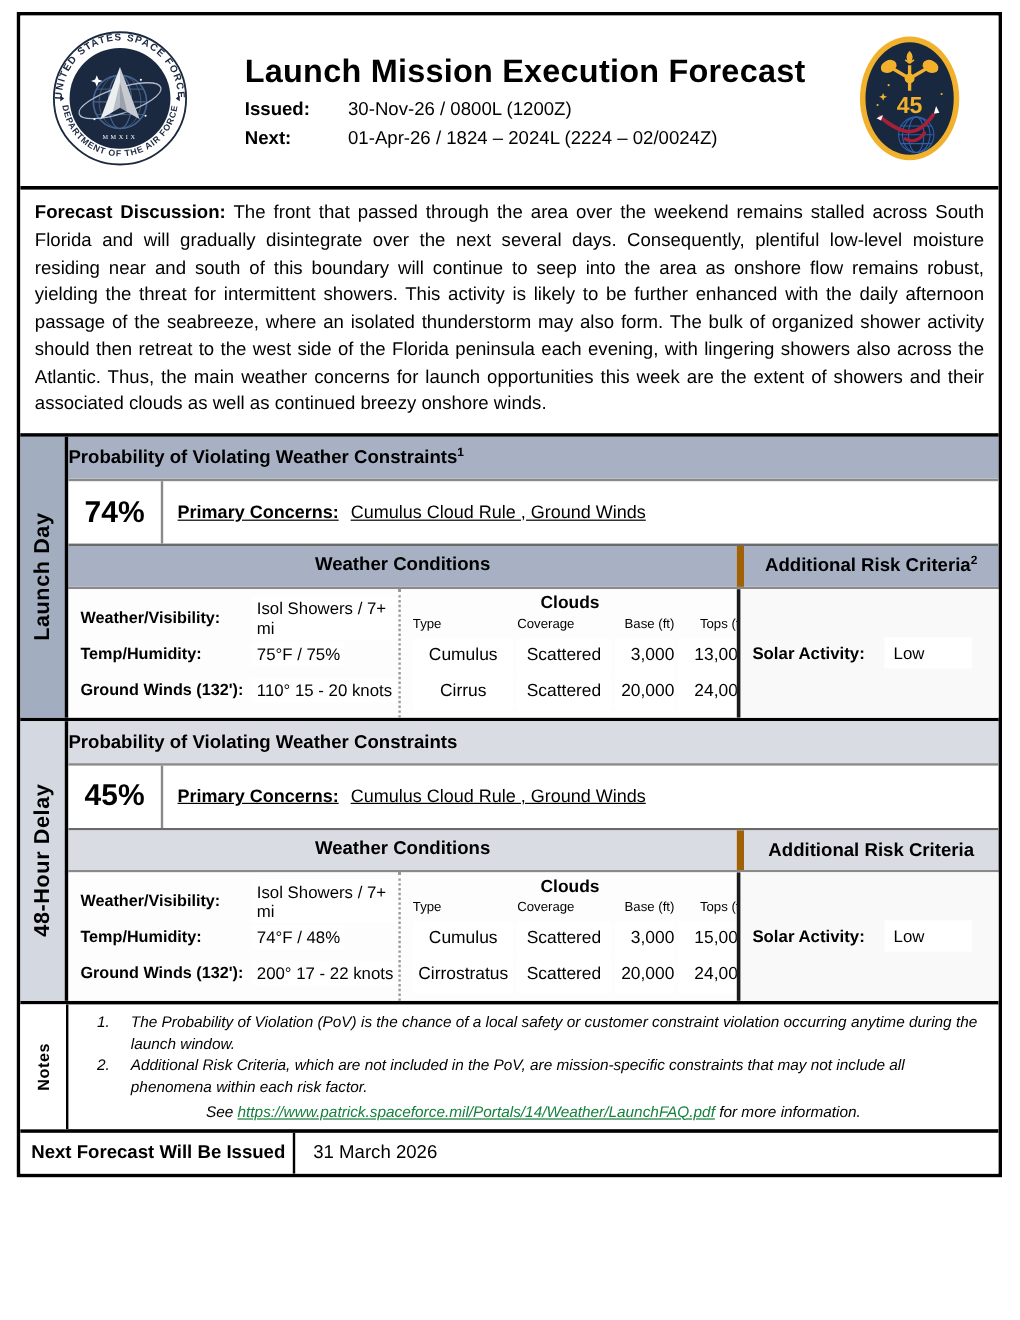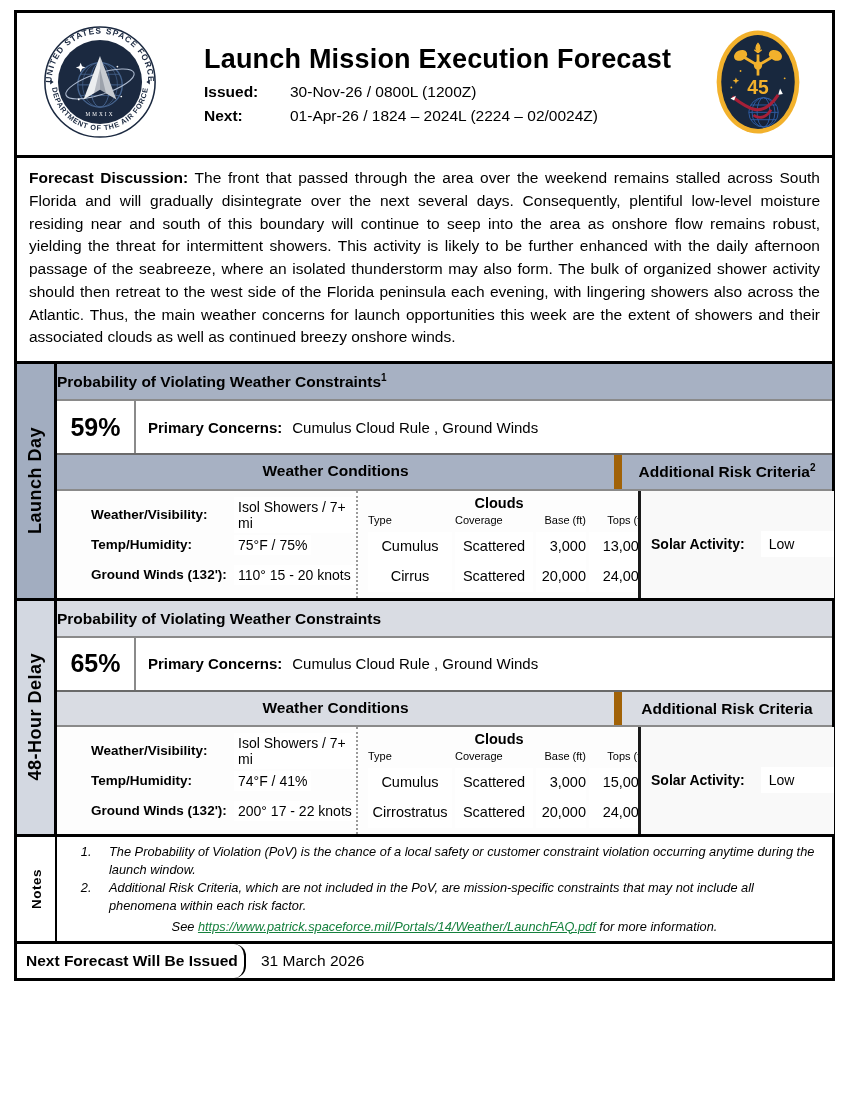--- a/index.html
+++ b/index.html
@@ -203,7 +203,7 @@
           <span>Probability of Violating Weather Constraints</span><sup>1</sup>
         </div>
         <div class="pov-row">
-          <div class="pov-val">59%</div>
+          <div class="pov-val">74%</div>
           <div class="pov-concerns">
             <span class="pc-label">Primary Concerns:</span>
             <span>Cumulus Cloud Rule , Ground Winds</span>

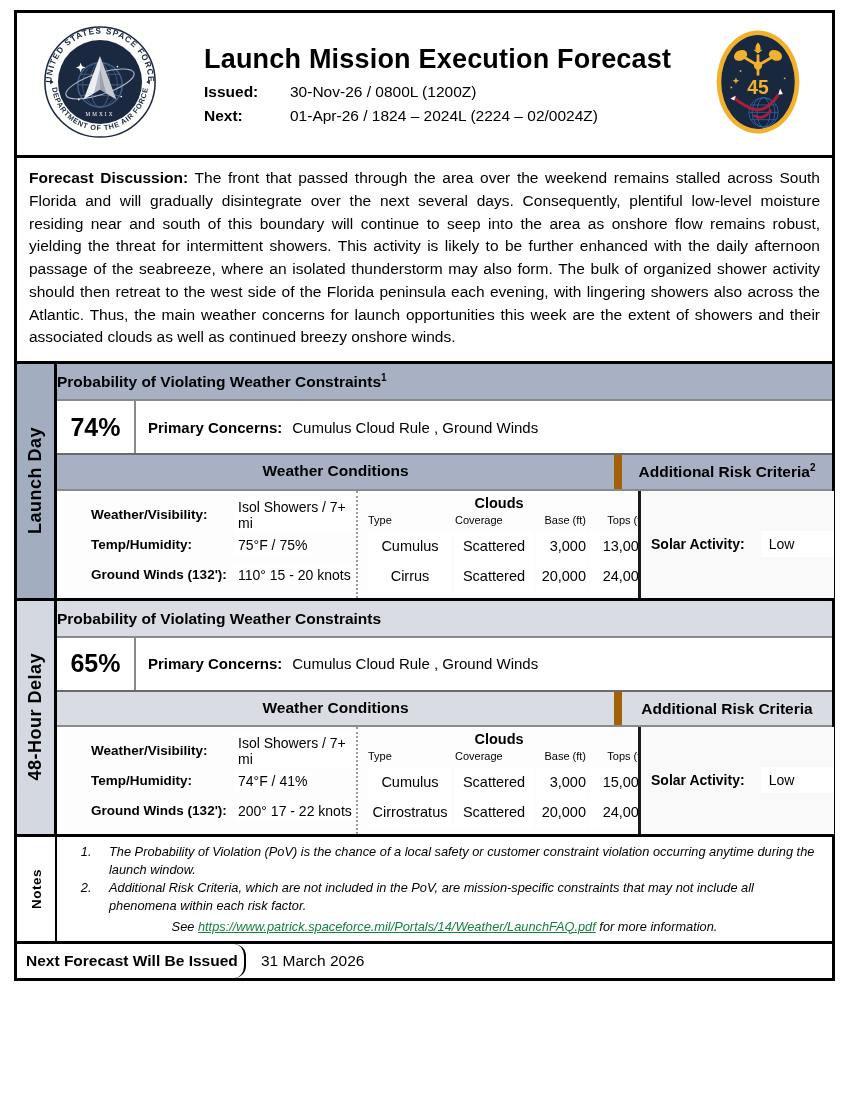--- a/index.html
+++ b/index.html
@@ -35,7 +35,7 @@
   .pov-row { display: flex; border-top: 2px solid #8a8a8a; border-bottom: 2px solid #6a6a6a; background: #fff; }
   .pov-val { width: 79px; flex: 0 0 auto; display: flex; align-items: center; justify-content: center;
              font-size: 25px; font-weight: bold; border-right: 2px solid #8a8a8a; min-height: 52px; }
-  .pov-concerns { flex: 1; display: flex; align-items: center; padding: 8px 12px; font-size: 15px; }
+  .pov-concerns { flex: 1; display: flex; align-items: center; padding: 8px 12px; font-size: 15px; text-decoration: underline; }
   .pov-concerns .pc-label { font-weight: bold; margin-right: 10px; white-space: nowrap; }
 
   .cond-headers { display: flex; border-bottom: 2px solid #8a8a8a; }

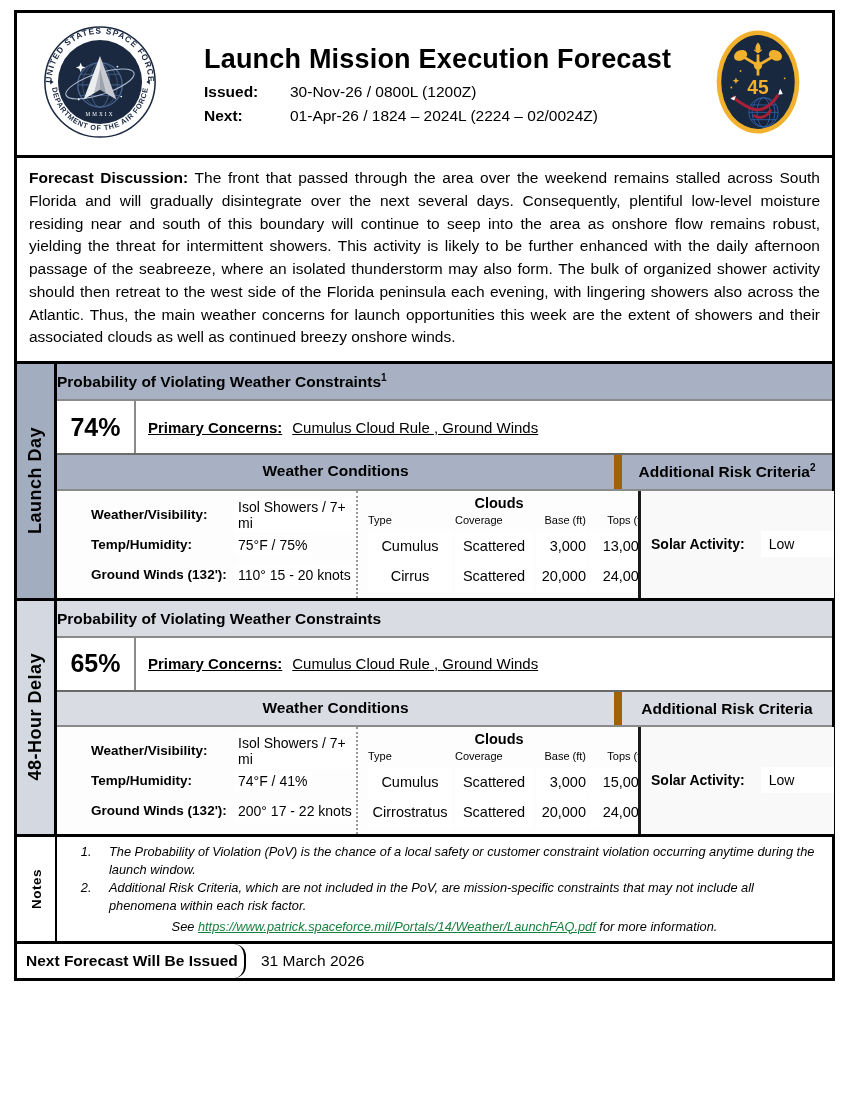--- a/index.html
+++ b/index.html
@@ -43,7 +43,7 @@
                font-size: 15.5px; padding: 7px 0; }
   .wc-header sup, .risk-header sup { font-size: 10px; }
   .risk-header { flex: 1; text-align: center; font-weight: bold; font-size: 15.5px;
-                 padding: 7px 0; border-left: 8px solid #a16207; }
+                 padding: 7px 0; border-left: 6px solid #a16207; }
 
   .cond-row { display: flex; background: #fdfdfd; }
   .cond-left { width: 275px; flex: 0 0 auto; padding: 10px 0 8px 10px; margin-left: 24px; }

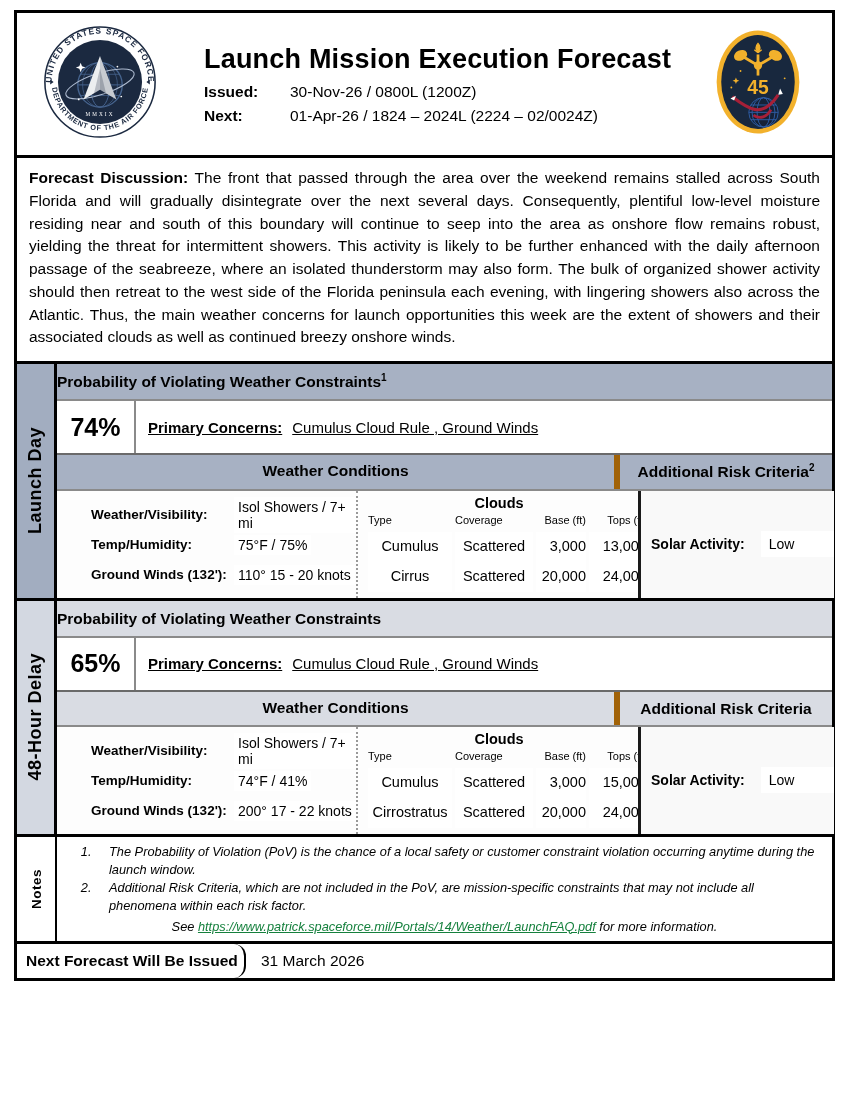--- a/index.html
+++ b/index.html
@@ -46,7 +46,7 @@
                  padding: 7px 0; border-left: 6px solid #a16207; }
 
   .cond-row { display: flex; background: #fdfdfd; }
-  .cond-left { width: 275px; flex: 0 0 auto; padding: 10px 0 8px 10px; margin-left: 24px; }
+  .cond-left { width: 275px; flex: 0 0 auto; padding: 10px 0 8px 10px; }
   .cl-pair { display: flex; align-items: center; height: 28px; font-size: 14px; }
   .cl-pair + .cl-pair { margin-top: 2px; }
   .cl-label { width: 143px; font-weight: bold; font-size: 13.5px; flex: 0 0 auto; }

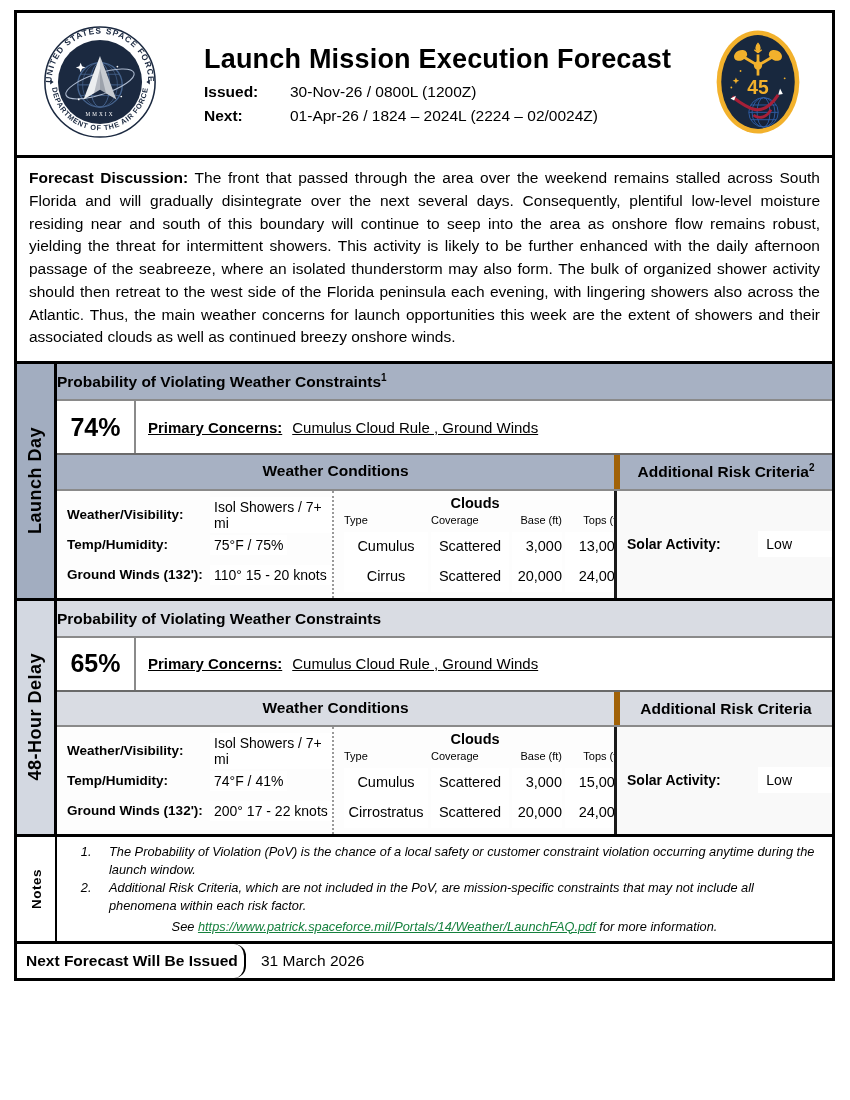--- a/index.html
+++ b/index.html
@@ -60,7 +60,7 @@
   .num { text-align: right; }
 
   .risk-cell { flex: 1; border-left: 3px solid #1a1a1a; display: flex; align-items: center;
-               padding-left: 10px; background: #f9f9f9; justify-content: space-between; }
+               padding-left: 10px; background: #f9f9f9; }
   .risk-label { font-weight: bold; font-size: 14px; white-space: nowrap; }
   .risk-value { margin-left: 16px; background: #fff; padding: 5px 40px 5px 8px; font-size: 14px; }
 

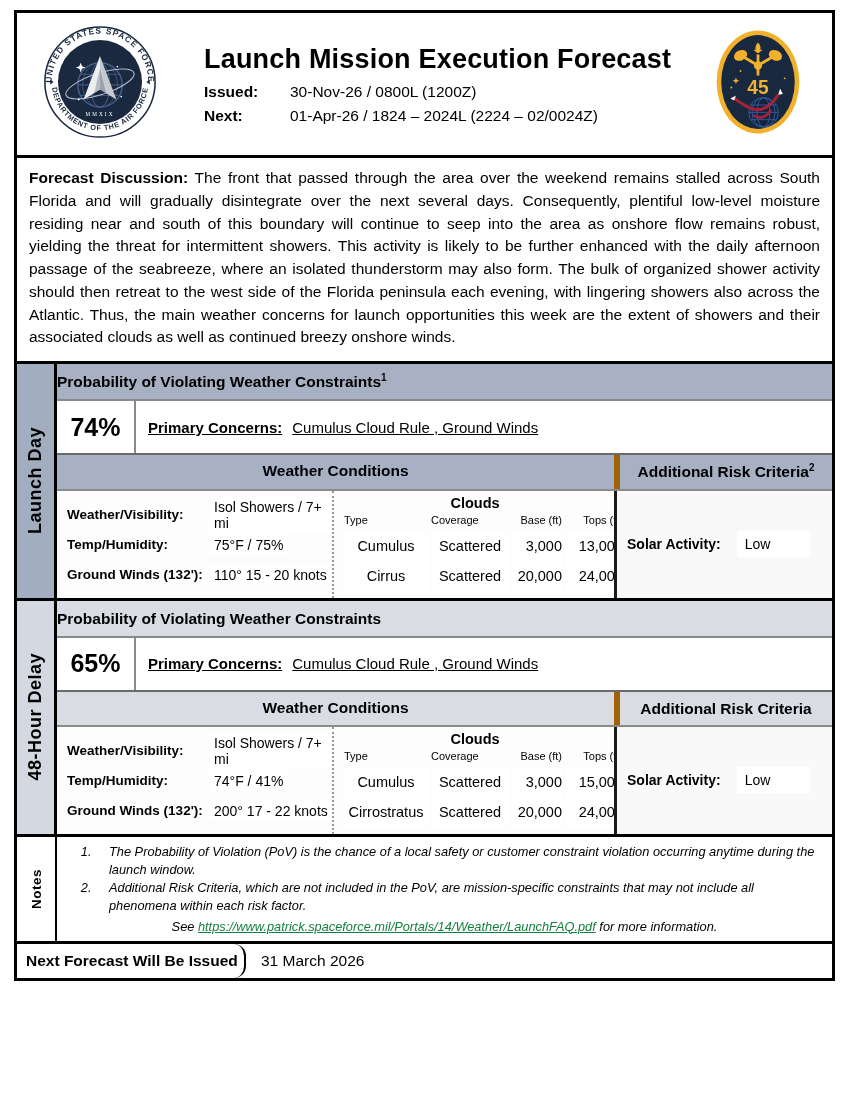--- a/index.html
+++ b/index.html
@@ -264,7 +264,7 @@
           <span>Probability of Violating Weather Constraints</span><sup></sup>
         </div>
         <div class="pov-row">
-          <div class="pov-val">65%</div>
+          <div class="pov-val">45%</div>
           <div class="pov-concerns">
             <span class="pc-label">Primary Concerns:</span>
             <span>Cumulus Cloud Rule , Ground Winds</span>

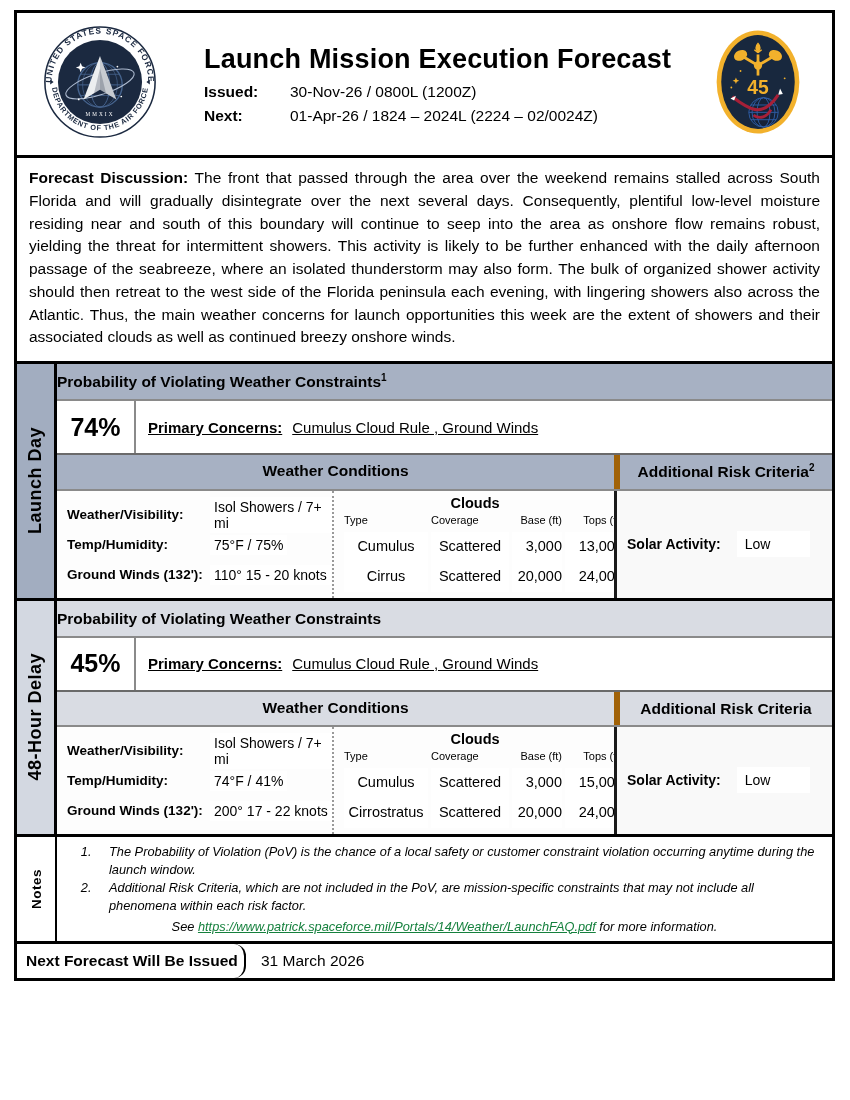--- a/index.html
+++ b/index.html
@@ -284,7 +284,7 @@
             </div>
             <div class="cl-pair">
               <span class="cl-label">Temp/Humidity:</span>
-              <span class="cl-value">74°F / 41%</span>
+              <span class="cl-value">74°F / 48%</span>
             </div>
             <div class="cl-pair">
               <span class="cl-label">Ground Winds (132'):</span>

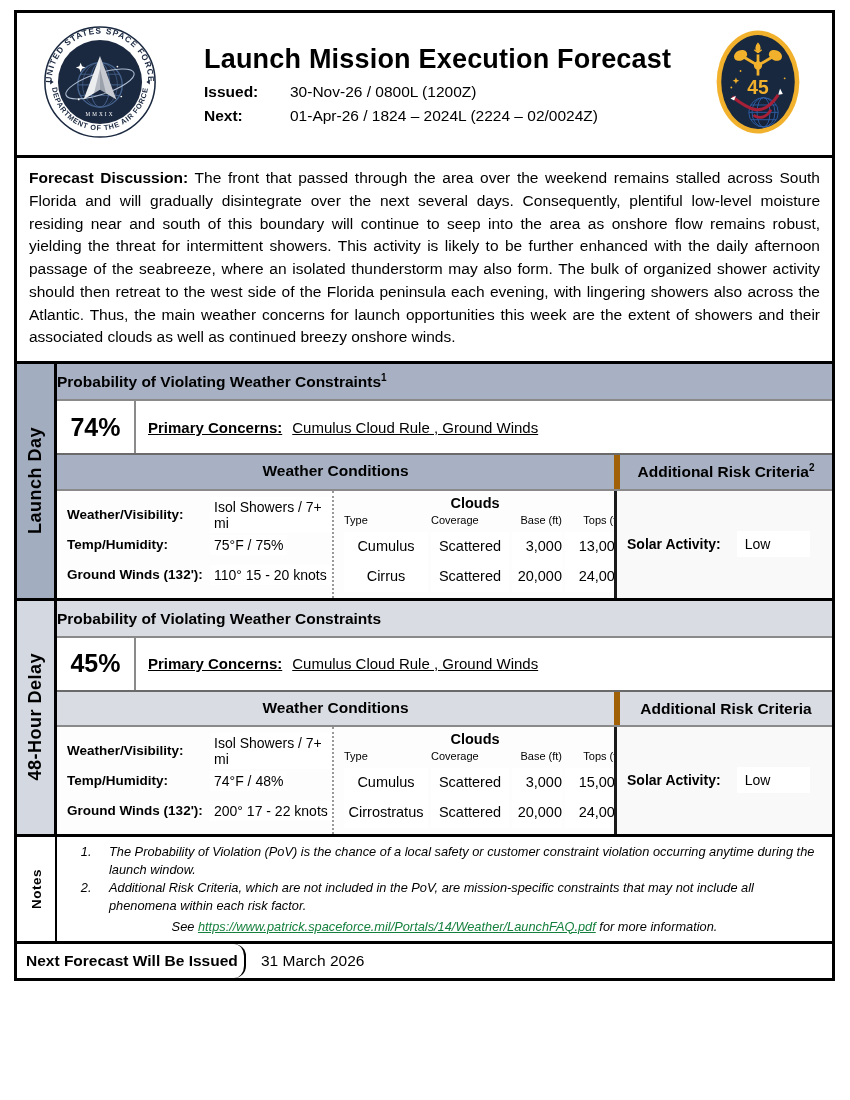--- a/index.html
+++ b/index.html
@@ -85,7 +85,7 @@
   
   .footer { display: flex; border-top: 3px solid #000; background: #fff; }
   .footer-label { width: 229px; flex: 0 0 auto; font-weight: bold; font-size: 15.5px;
-                  padding: 8px 0 8px 9px; border-right: 2px solid #000; border-radius: 12px; }
+                  padding: 8px 0 8px 9px; border-right: 2px solid #000; }
   .footer-value { flex: 1; font-size: 15.5px; padding: 8px 0 8px 15px; display: flex; align-items: center; }
 </style>
 </head>

